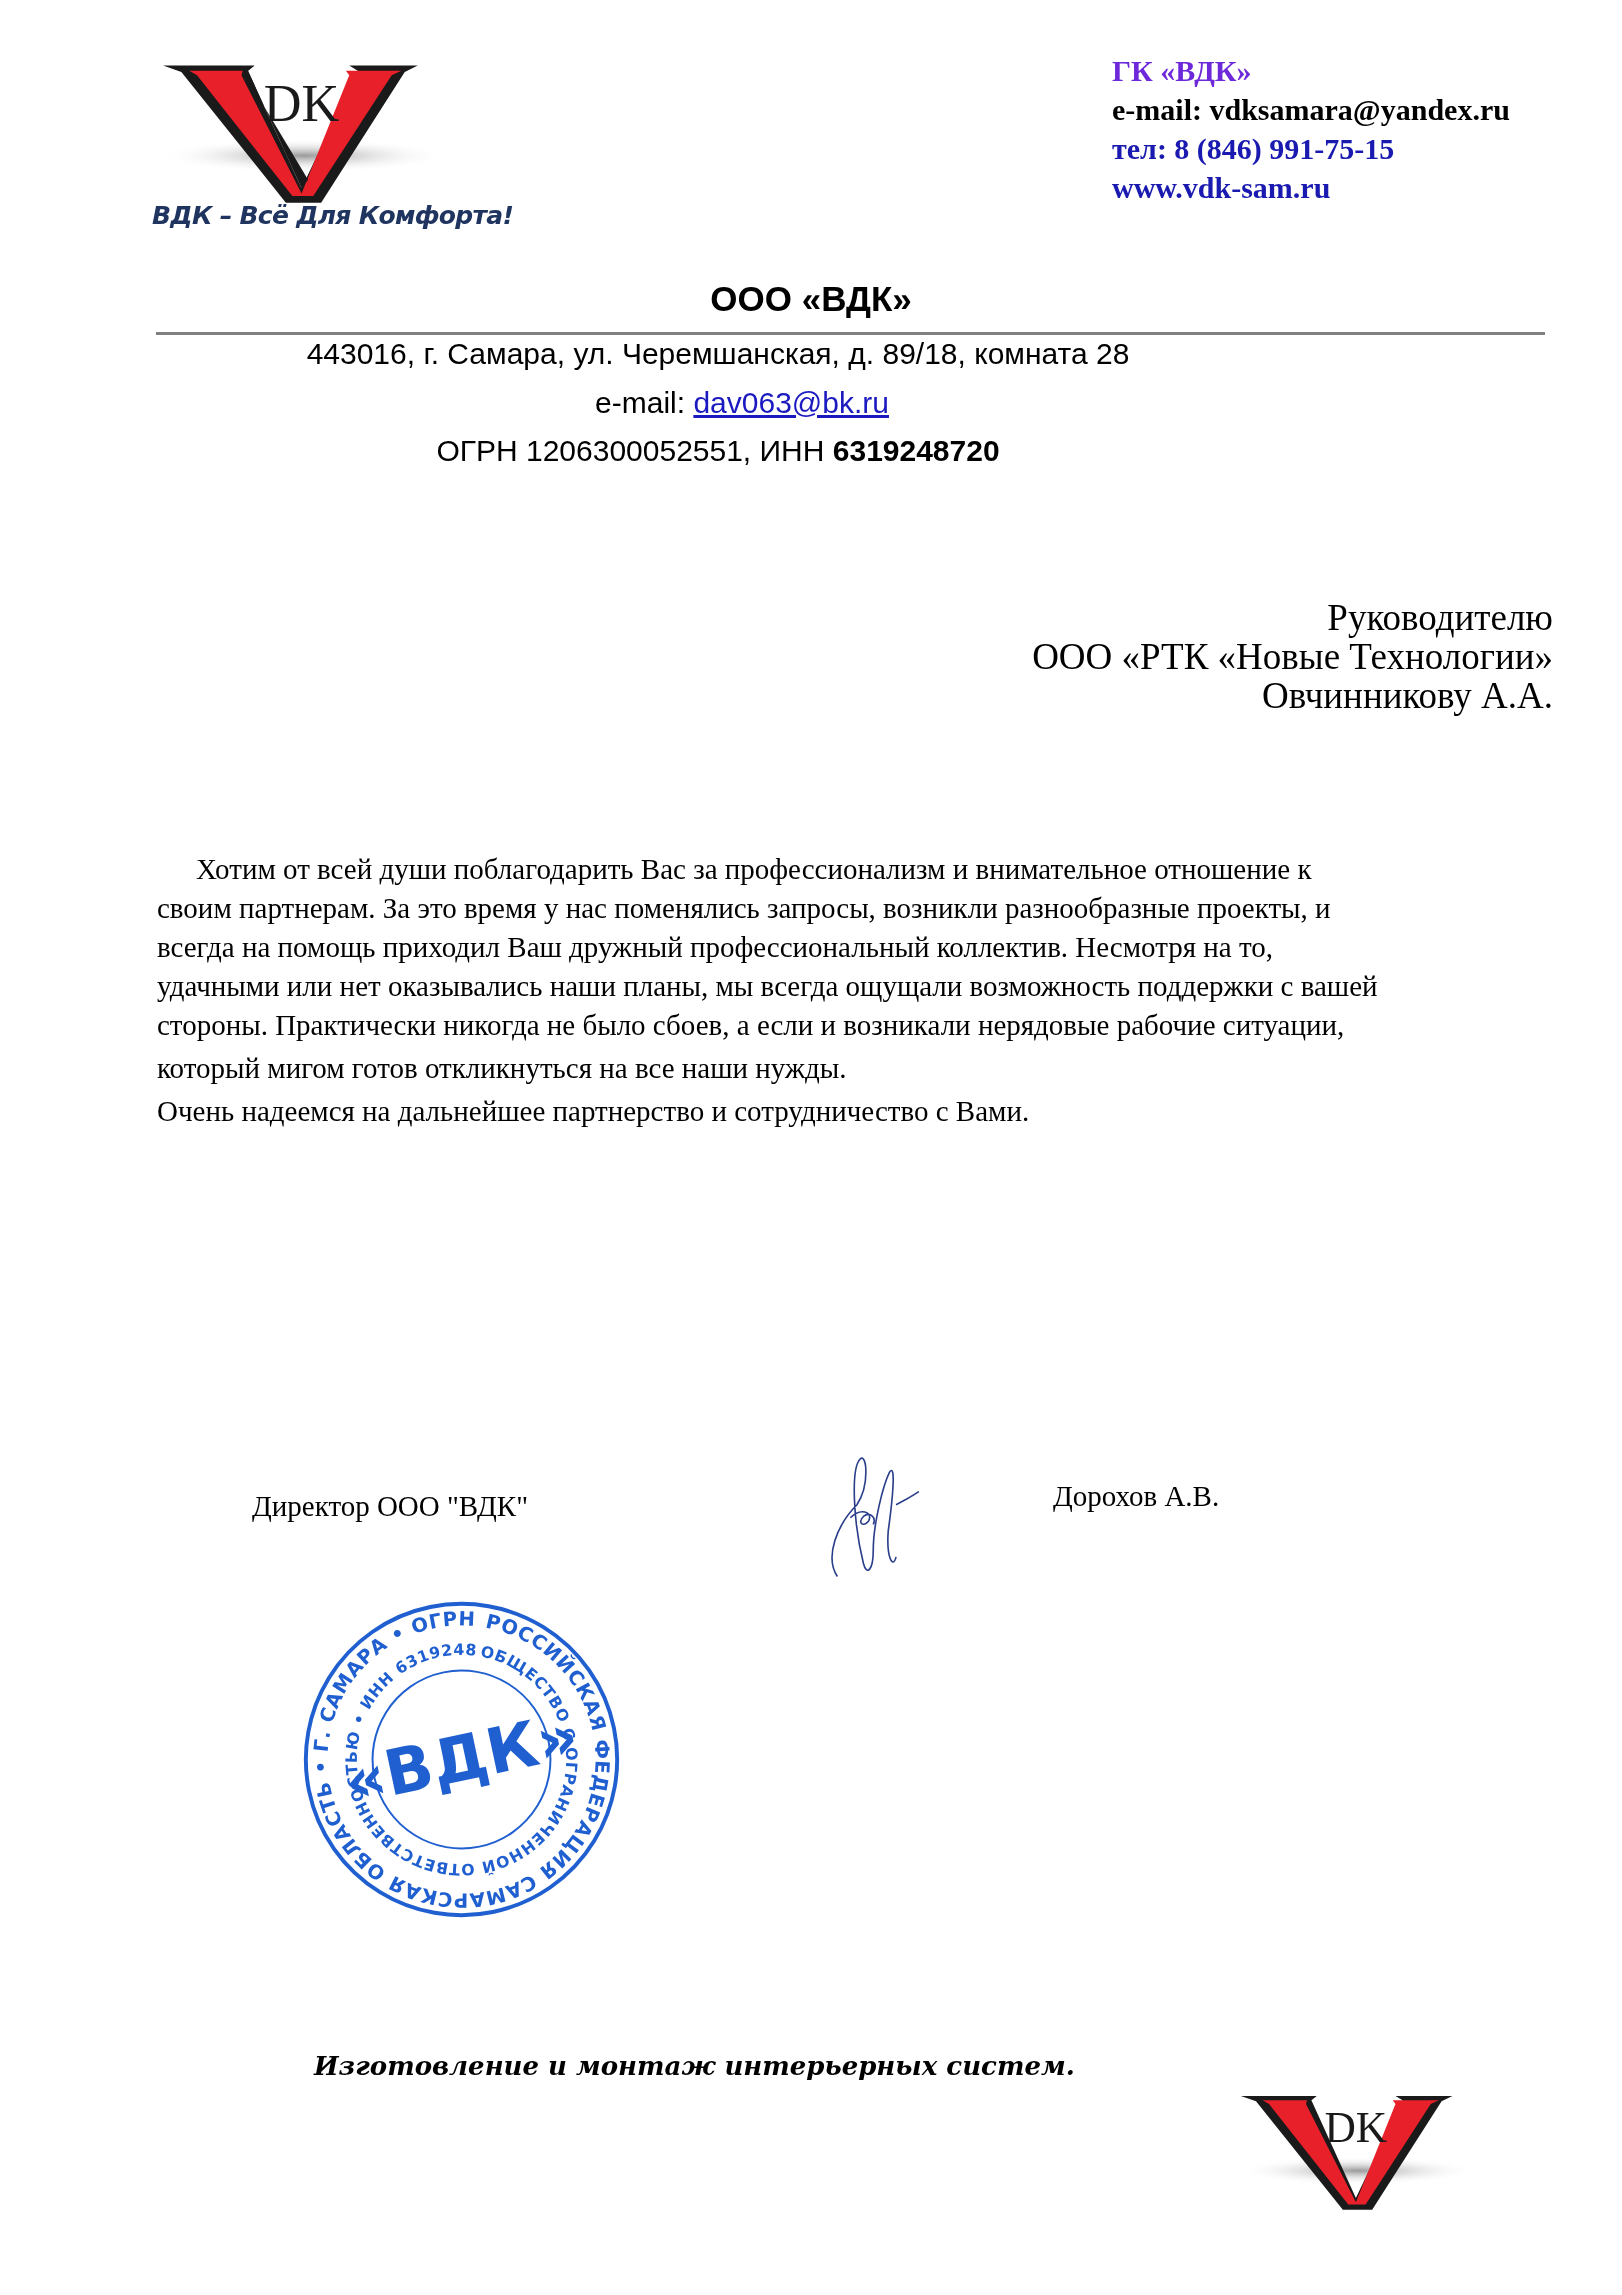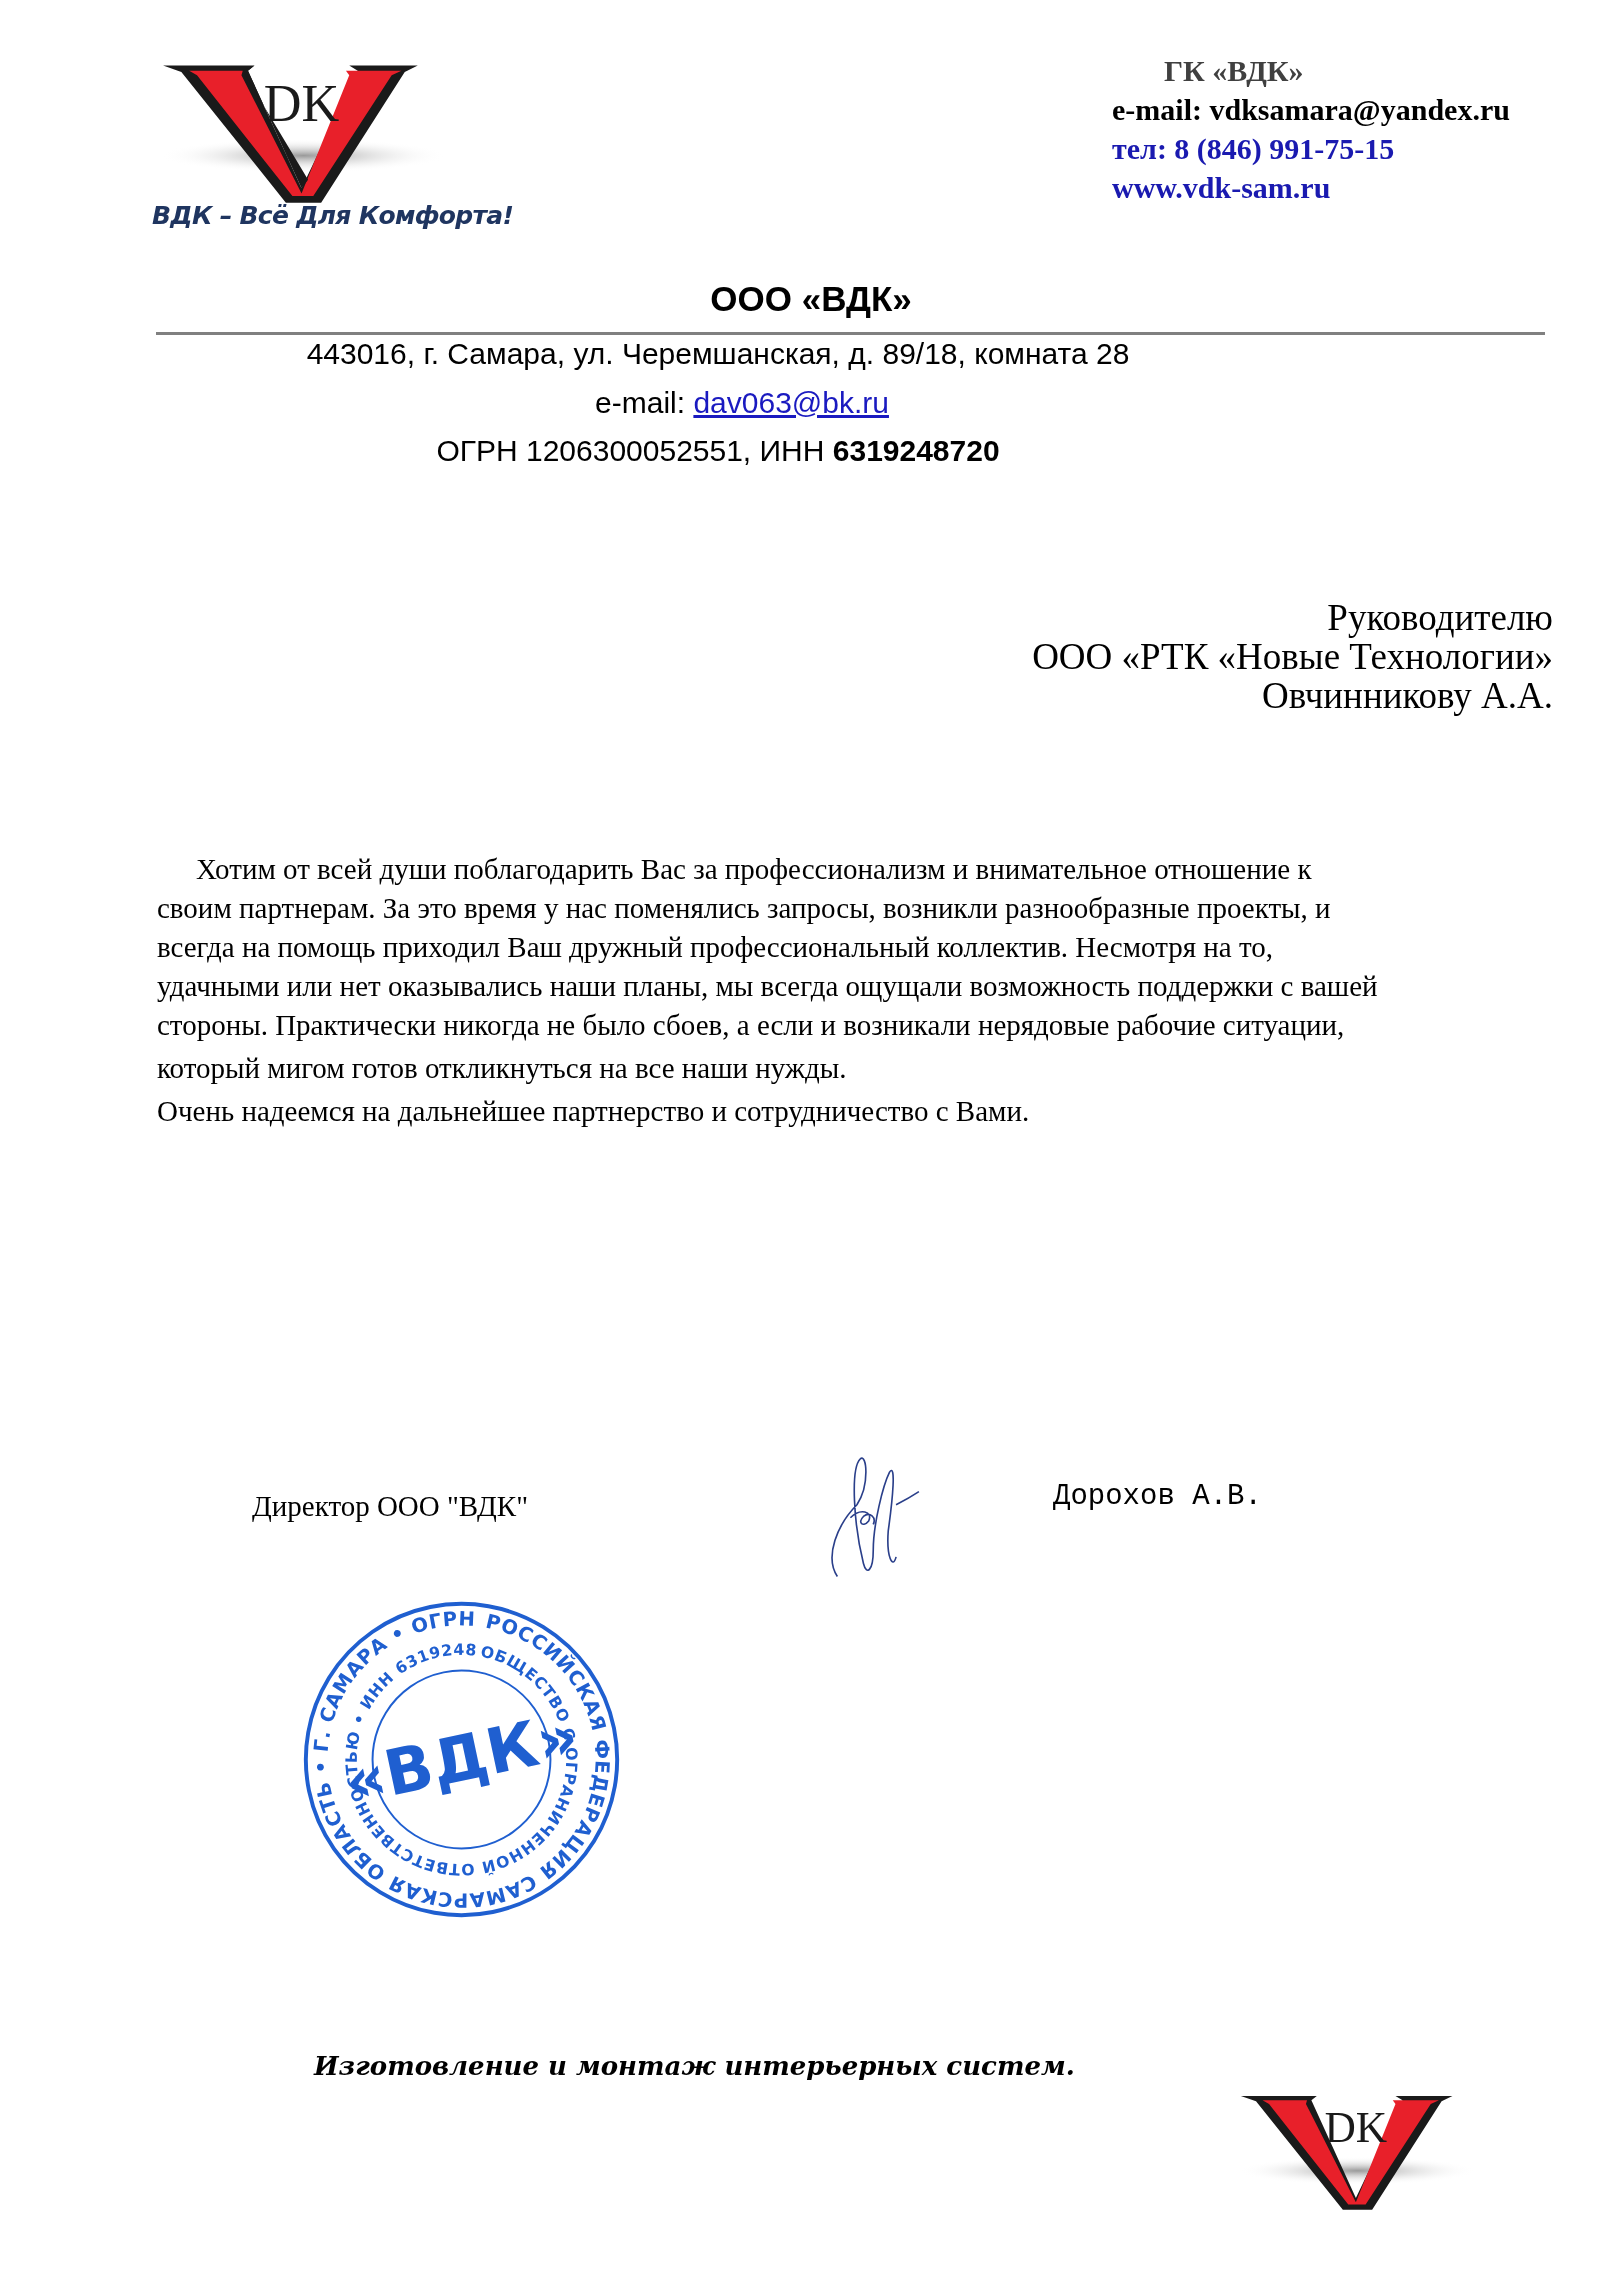--- a/index.html
+++ b/index.html
@@ -13,7 +13,7 @@
 
   
   .contacts { left: 1112px; top: 51px; font-family: "Liberation Serif", serif; font-weight: bold; font-size: 30px; line-height: 39px; white-space: nowrap; }
-  .contacts .gk { margin-left: 52px; color: #404040; }
+  .contacts .gk { color: #6d28d9; }
   .contacts .email { color: #000; }
   .contacts .tel { color: #1a1ab0; }
   .contacts .web { color: #1a1ab0; }

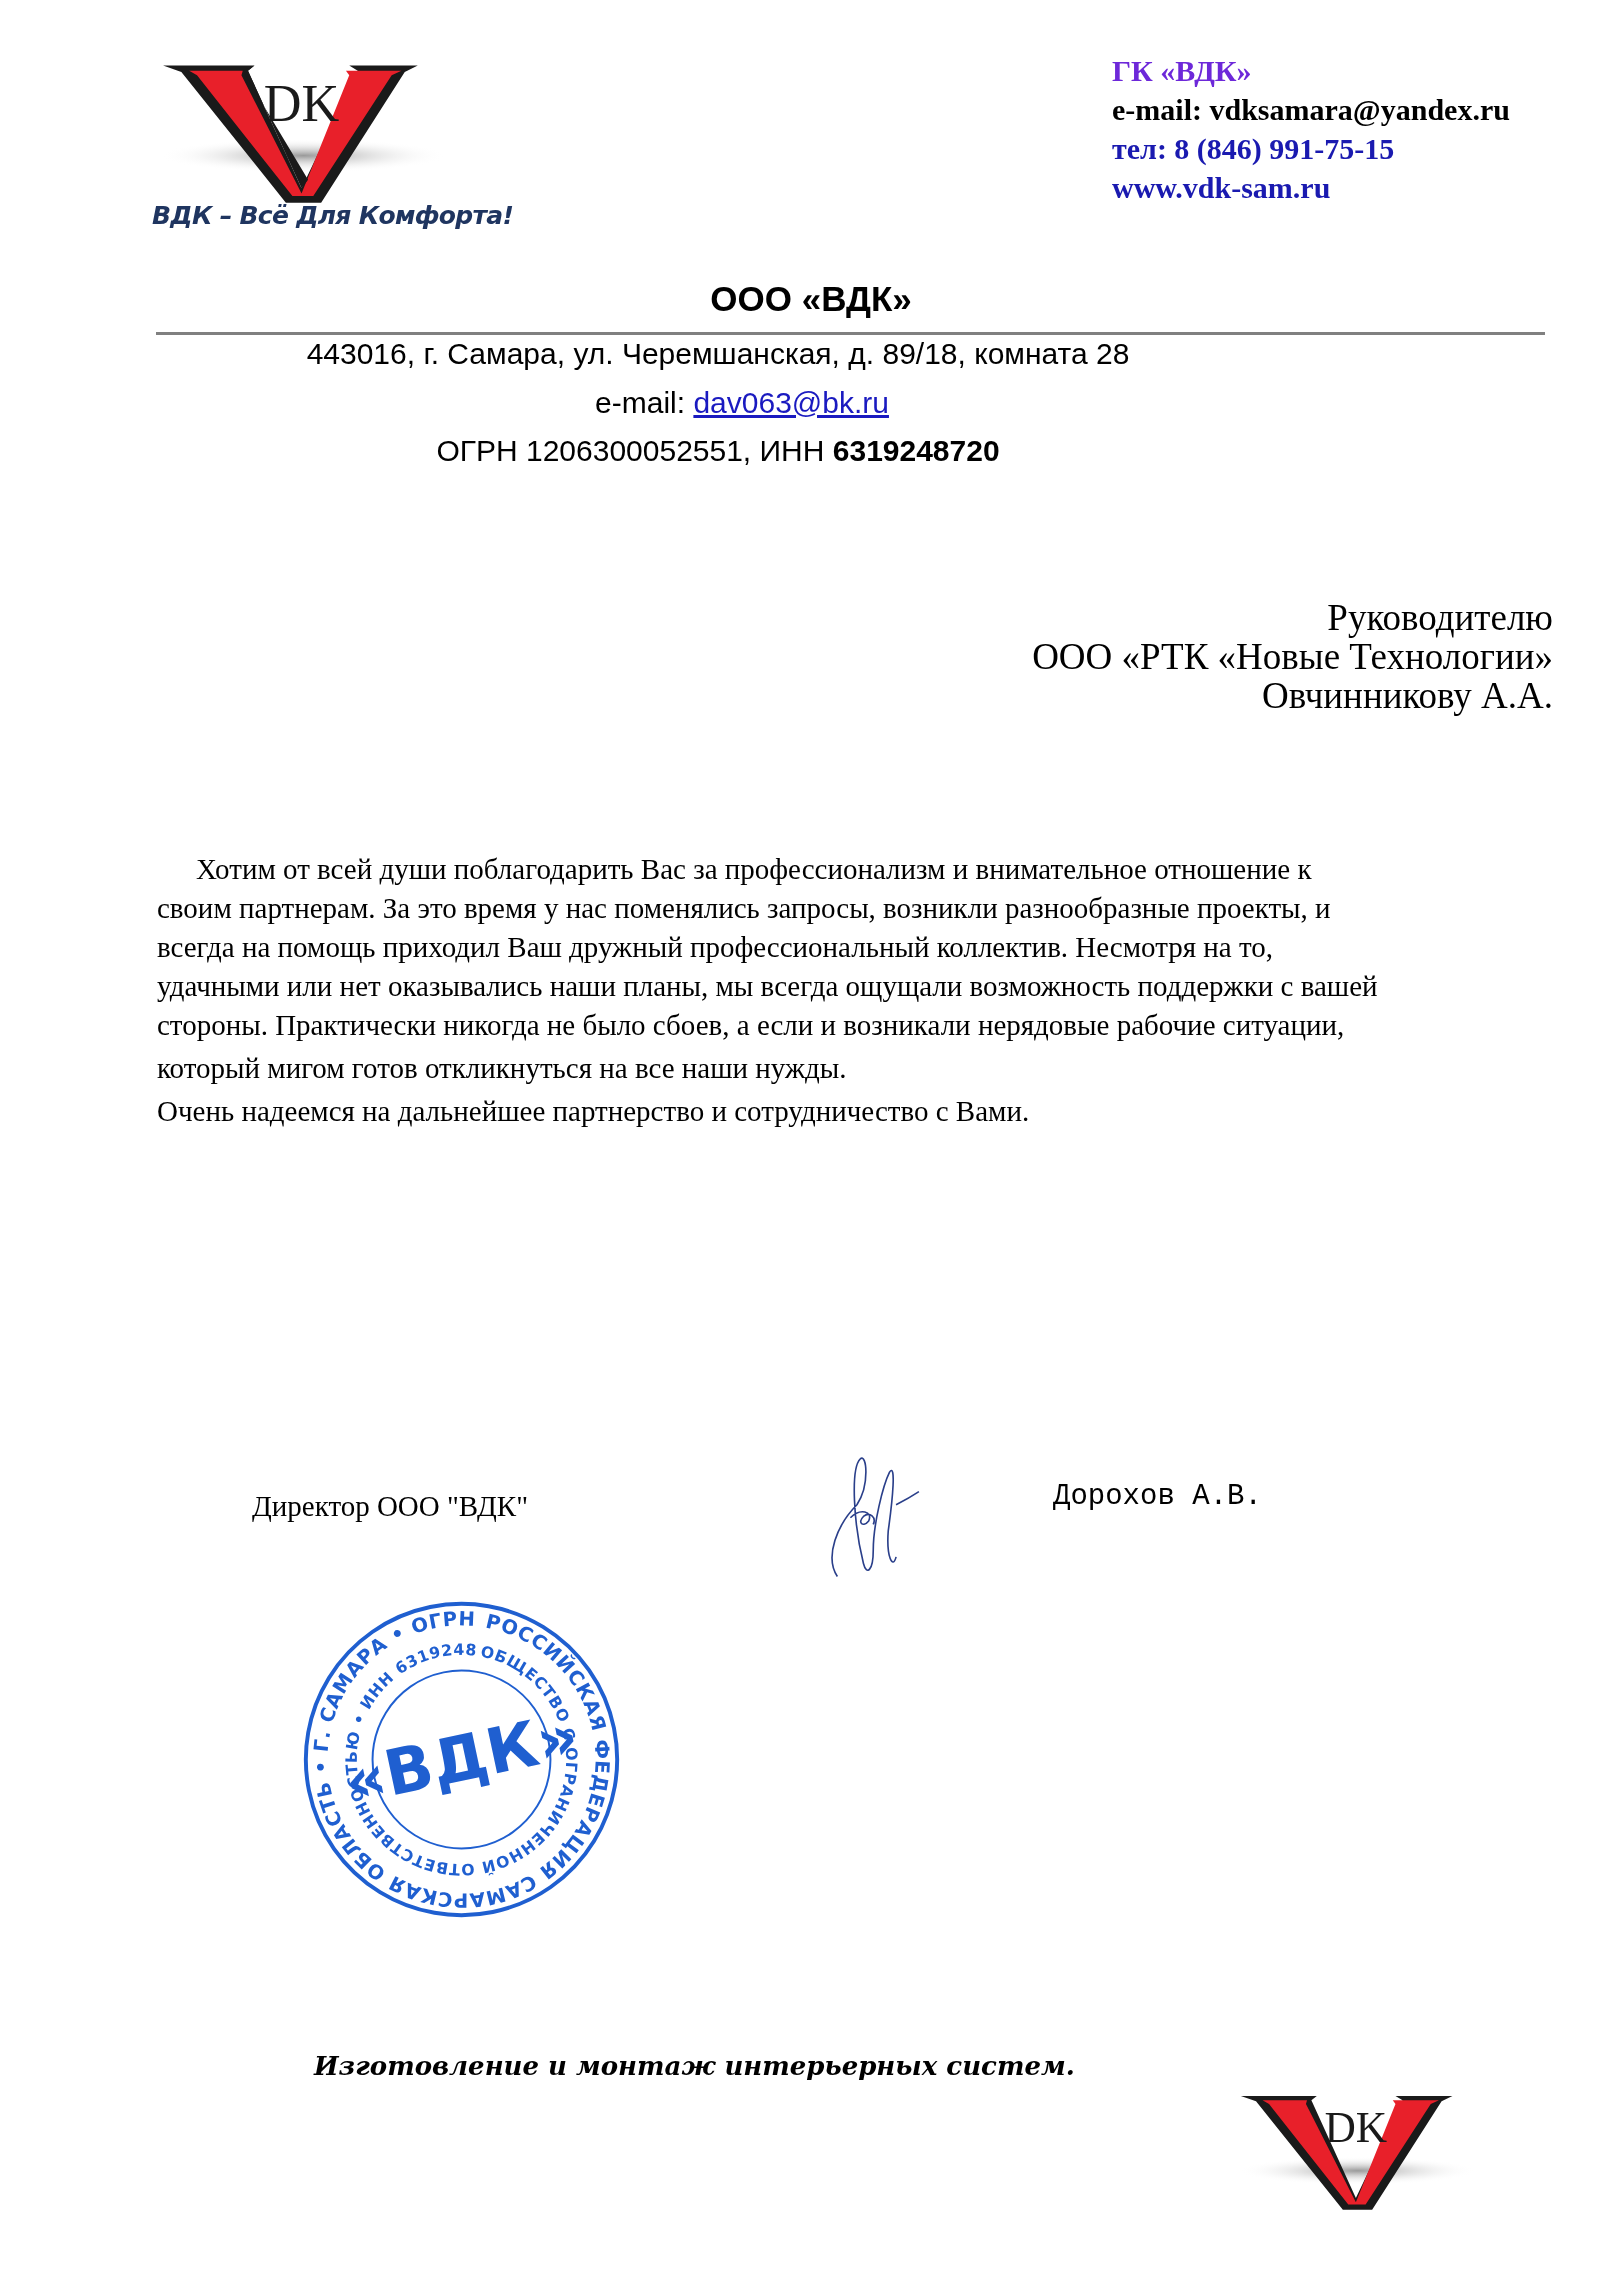--- a/index.html
+++ b/index.html
@@ -38,7 +38,7 @@
 
   
   .sig-position { left: 252px; top: 1490px; font-family: "Liberation Serif", serif; font-size: 29px; white-space: nowrap; }
-  .sig-name { left: 1053px; top: 1480px; font-family: Liberation Mono, monospace; font-size: 29px; white-space: nowrap; }
+  .sig-name { left: 1053px; top: 1480px; font-family: Liberation Serif, serif; font-size: 29px; white-space: nowrap; }
   .signature { left: 811px; top: 1446px; width: 131px; height: 137px; }
   .stamp { left: 298px; top: 1596px; width: 327px; height: 327px; }
 

